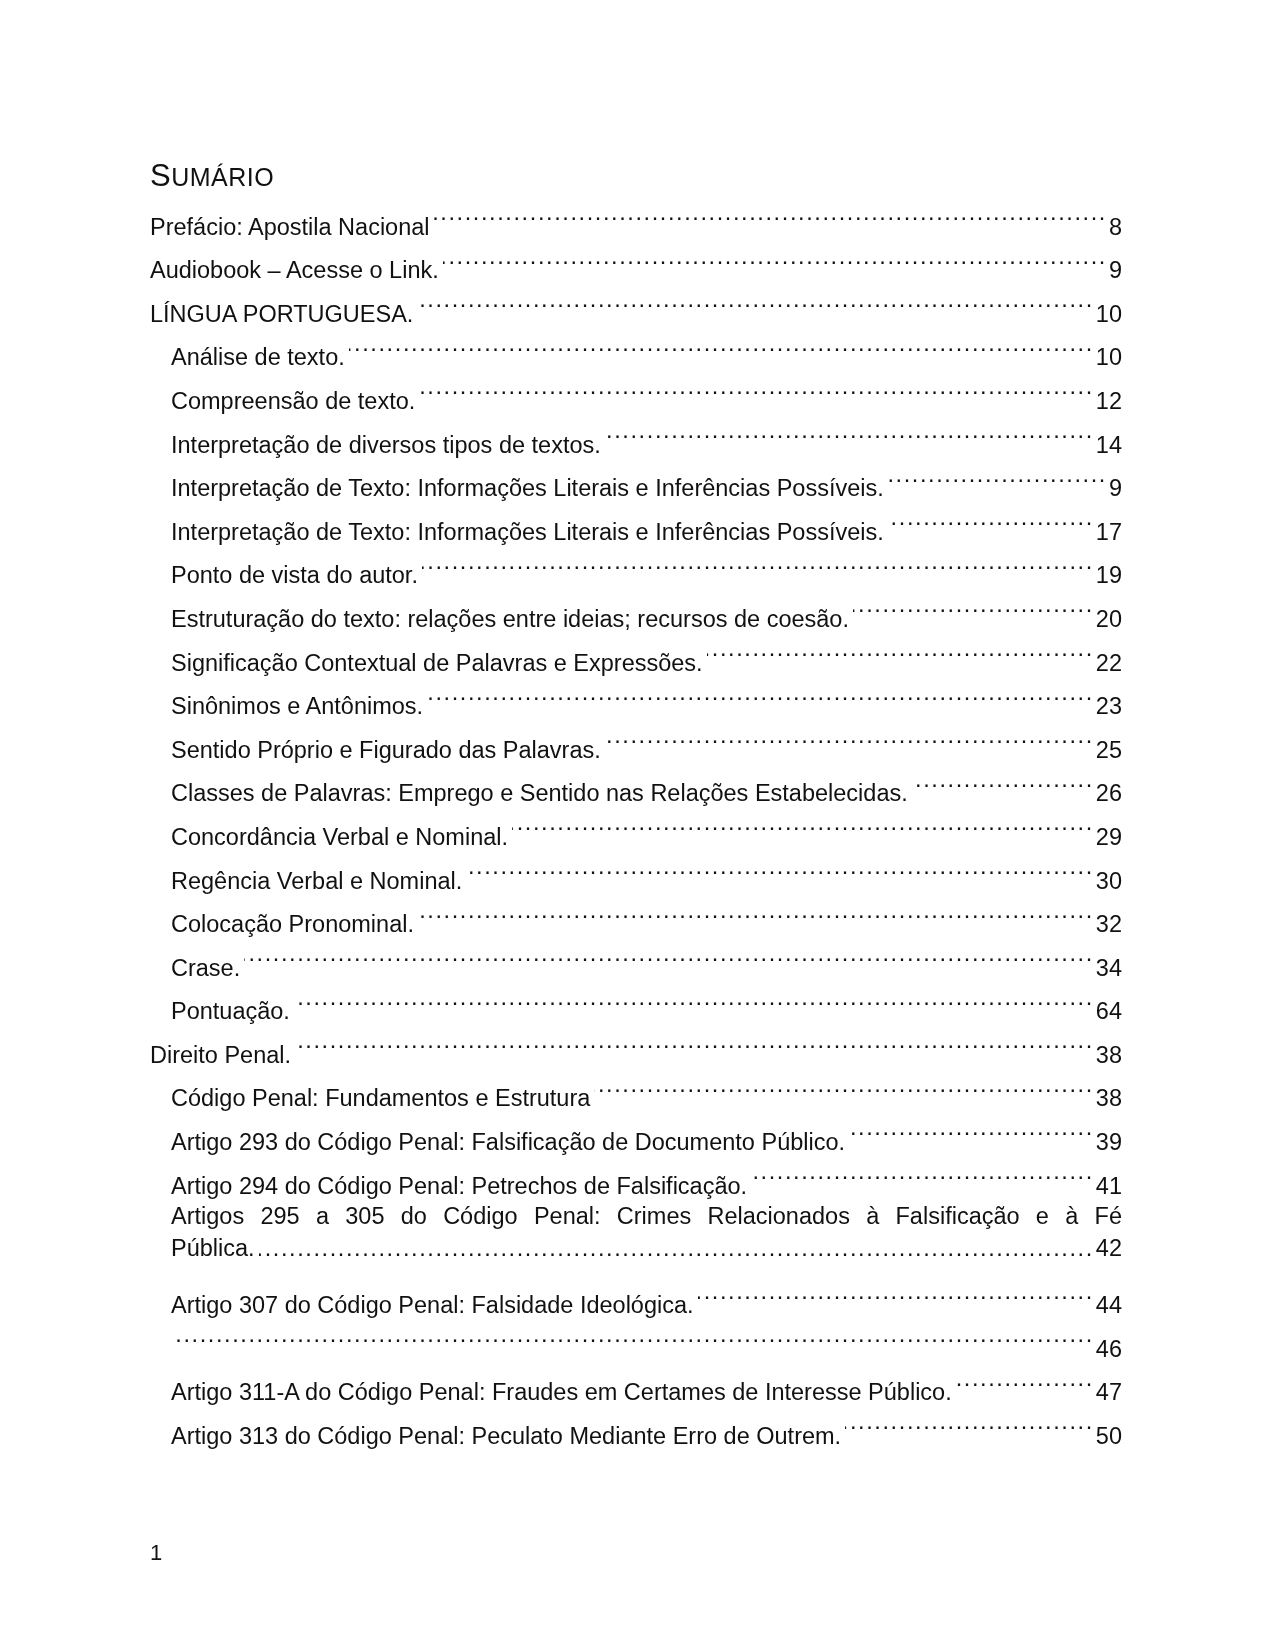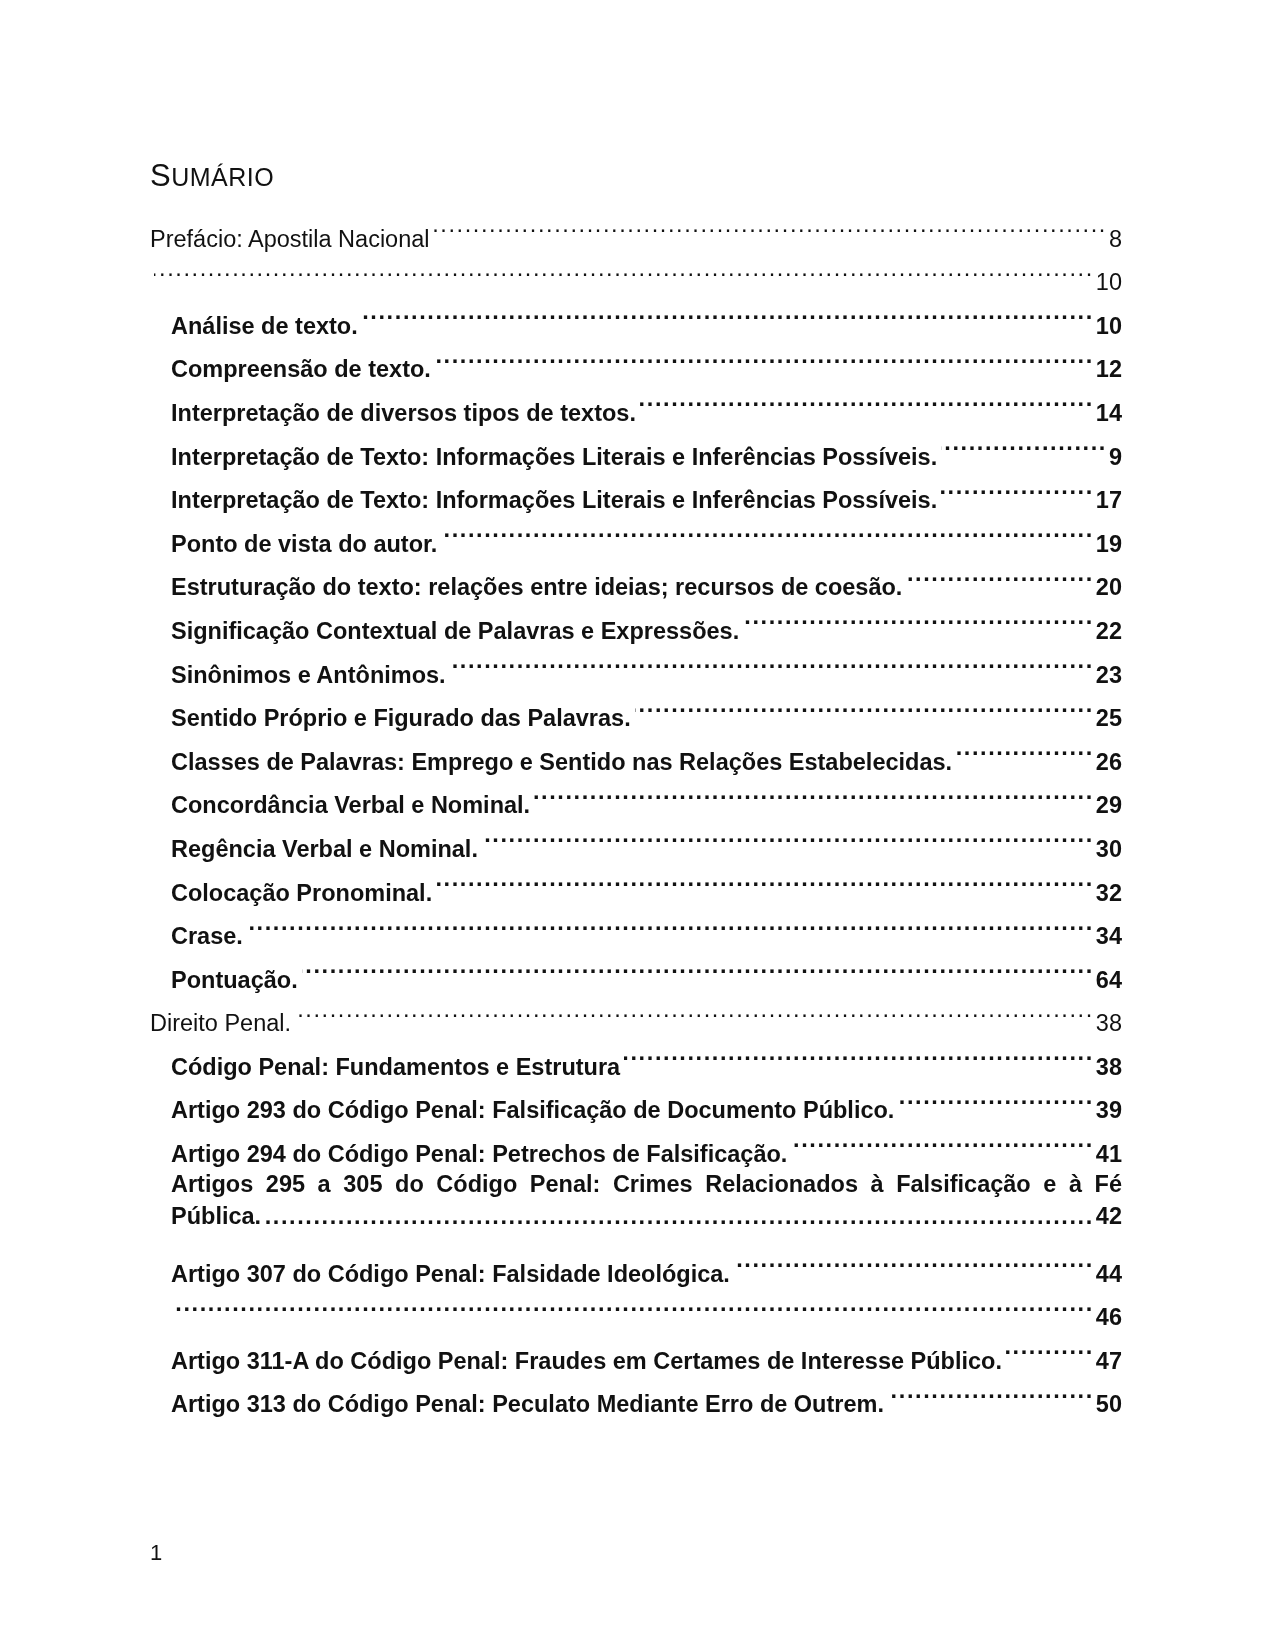--- a/index.html
+++ b/index.html
@@ -9,7 +9,7 @@
   .title { position: absolute; left: 150px; top: 158px; font-size: 31px; letter-spacing: 0.5px; }
   .title .cap { font-size: 31px; }
   .title .small { font-size: 25px; }
-  .toc { position: absolute; left: 150px; top: 203px; width: 972px; }
+  .toc { position: absolute; left: 150px; top: 191px; width: 972px; }
   .row { position: relative; display: flex; align-items: baseline; height: 43.6px; line-height: 43.6px;
          font-size: 23.5px; white-space: nowrap; }
   .row.indent { padding-left: 21px; font-weight: bold; }

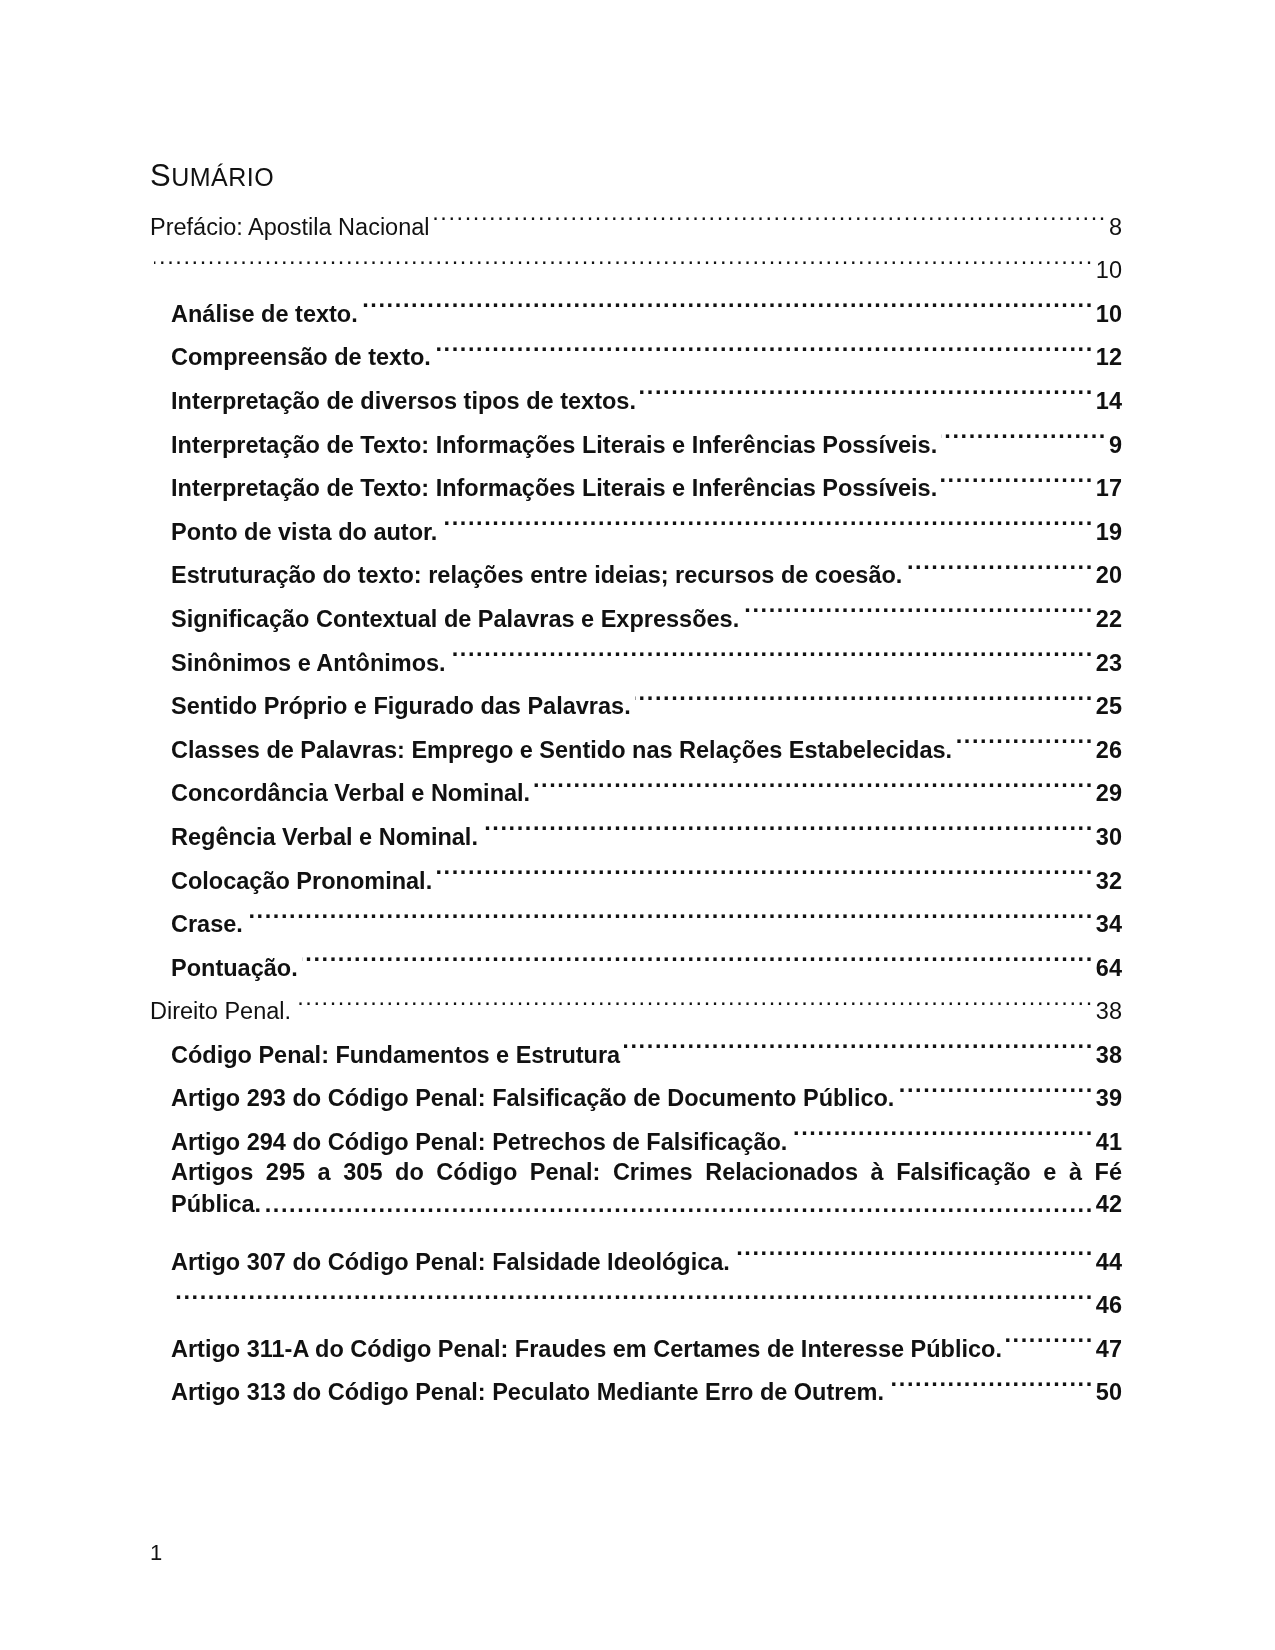--- a/index.html
+++ b/index.html
@@ -36,6 +36,11 @@
         <span class="label">Prefácio: Apostila Nacional </span>
         <span class="leader"></span>
         <span class="pg">8</span>
+      </div>
+    <div class="row">
+        <span class="label">Audiobook – Acesse o Link. </span>
+        <span class="leader"></span>
+        <span class="pg">9</span>
       </div>
     <div class="row">
         <span class="leader"></span>

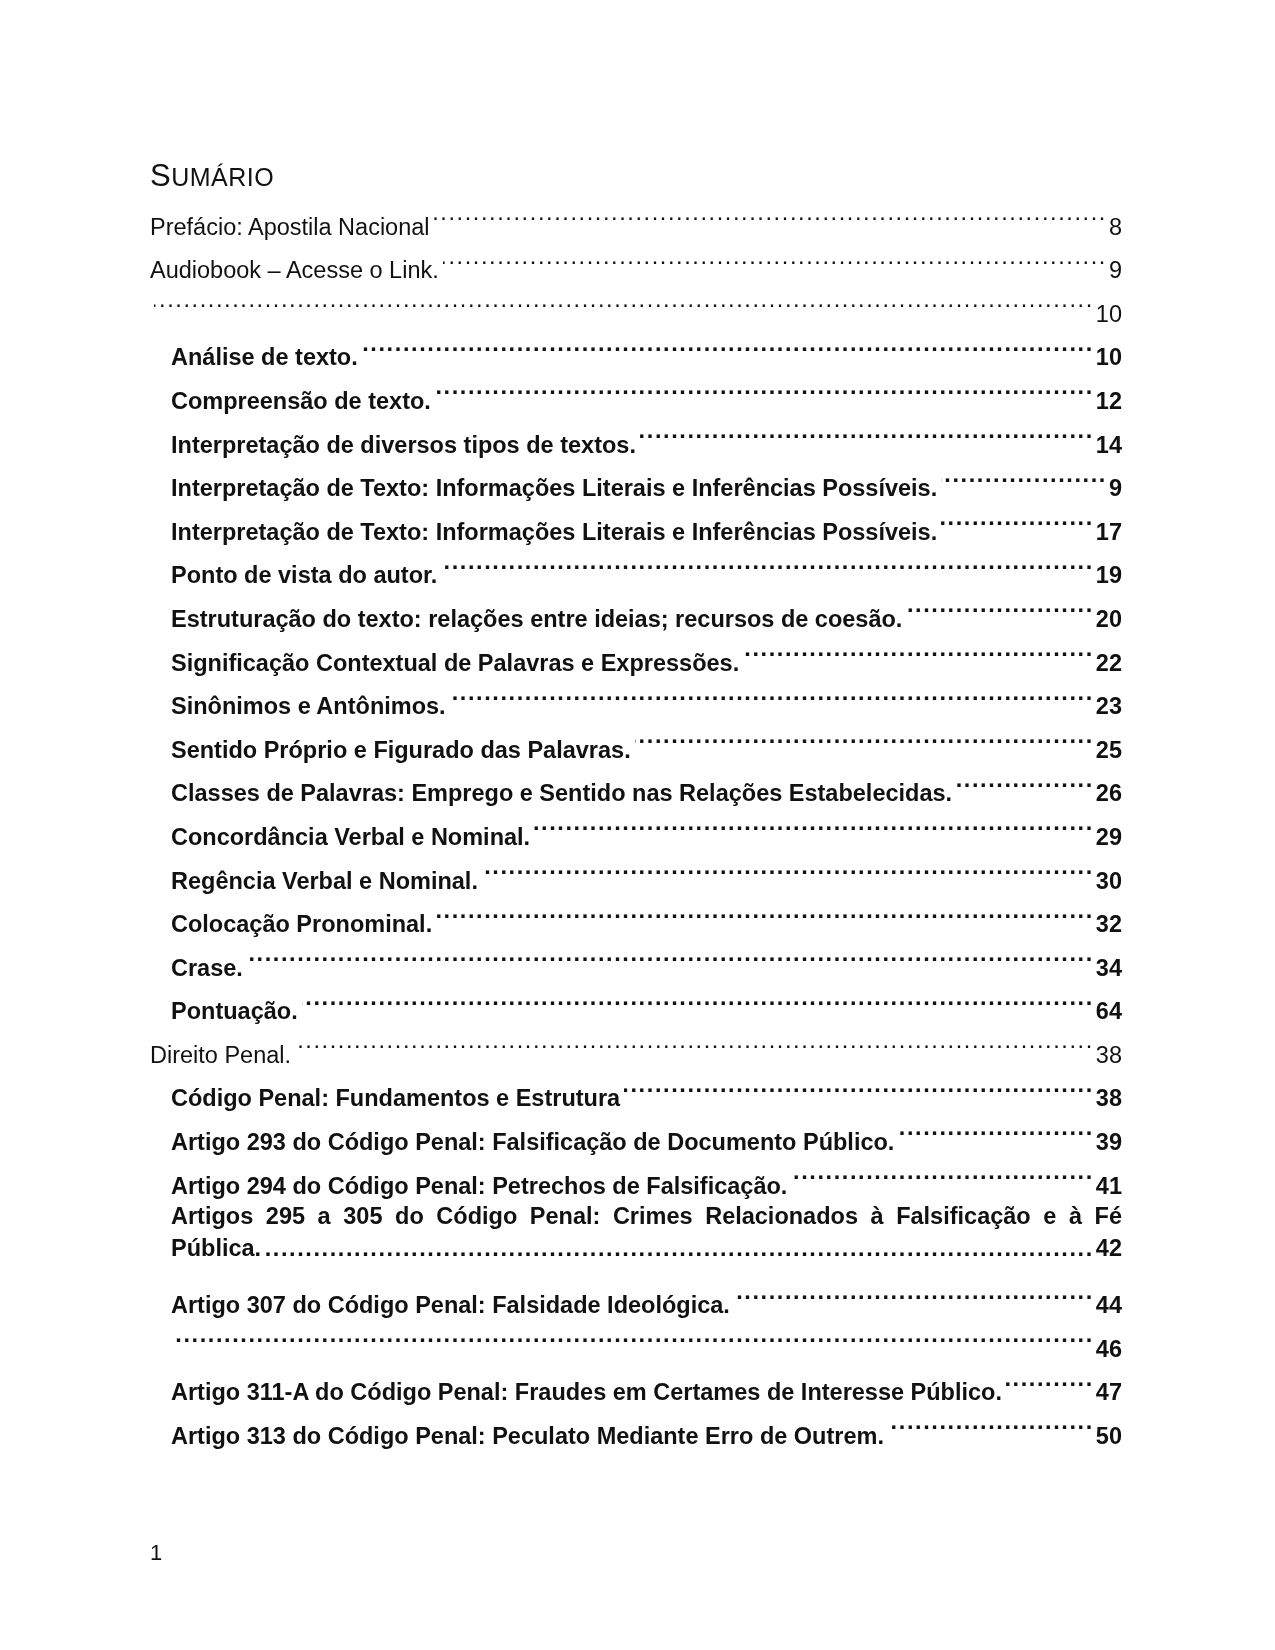--- a/index.html
+++ b/index.html
@@ -43,6 +43,7 @@
         <span class="pg">9</span>
       </div>
     <div class="row">
+        <span class="label">LÍNGUA PORTUGUESA. </span>
         <span class="leader"></span>
         <span class="pg">10</span>
       </div>

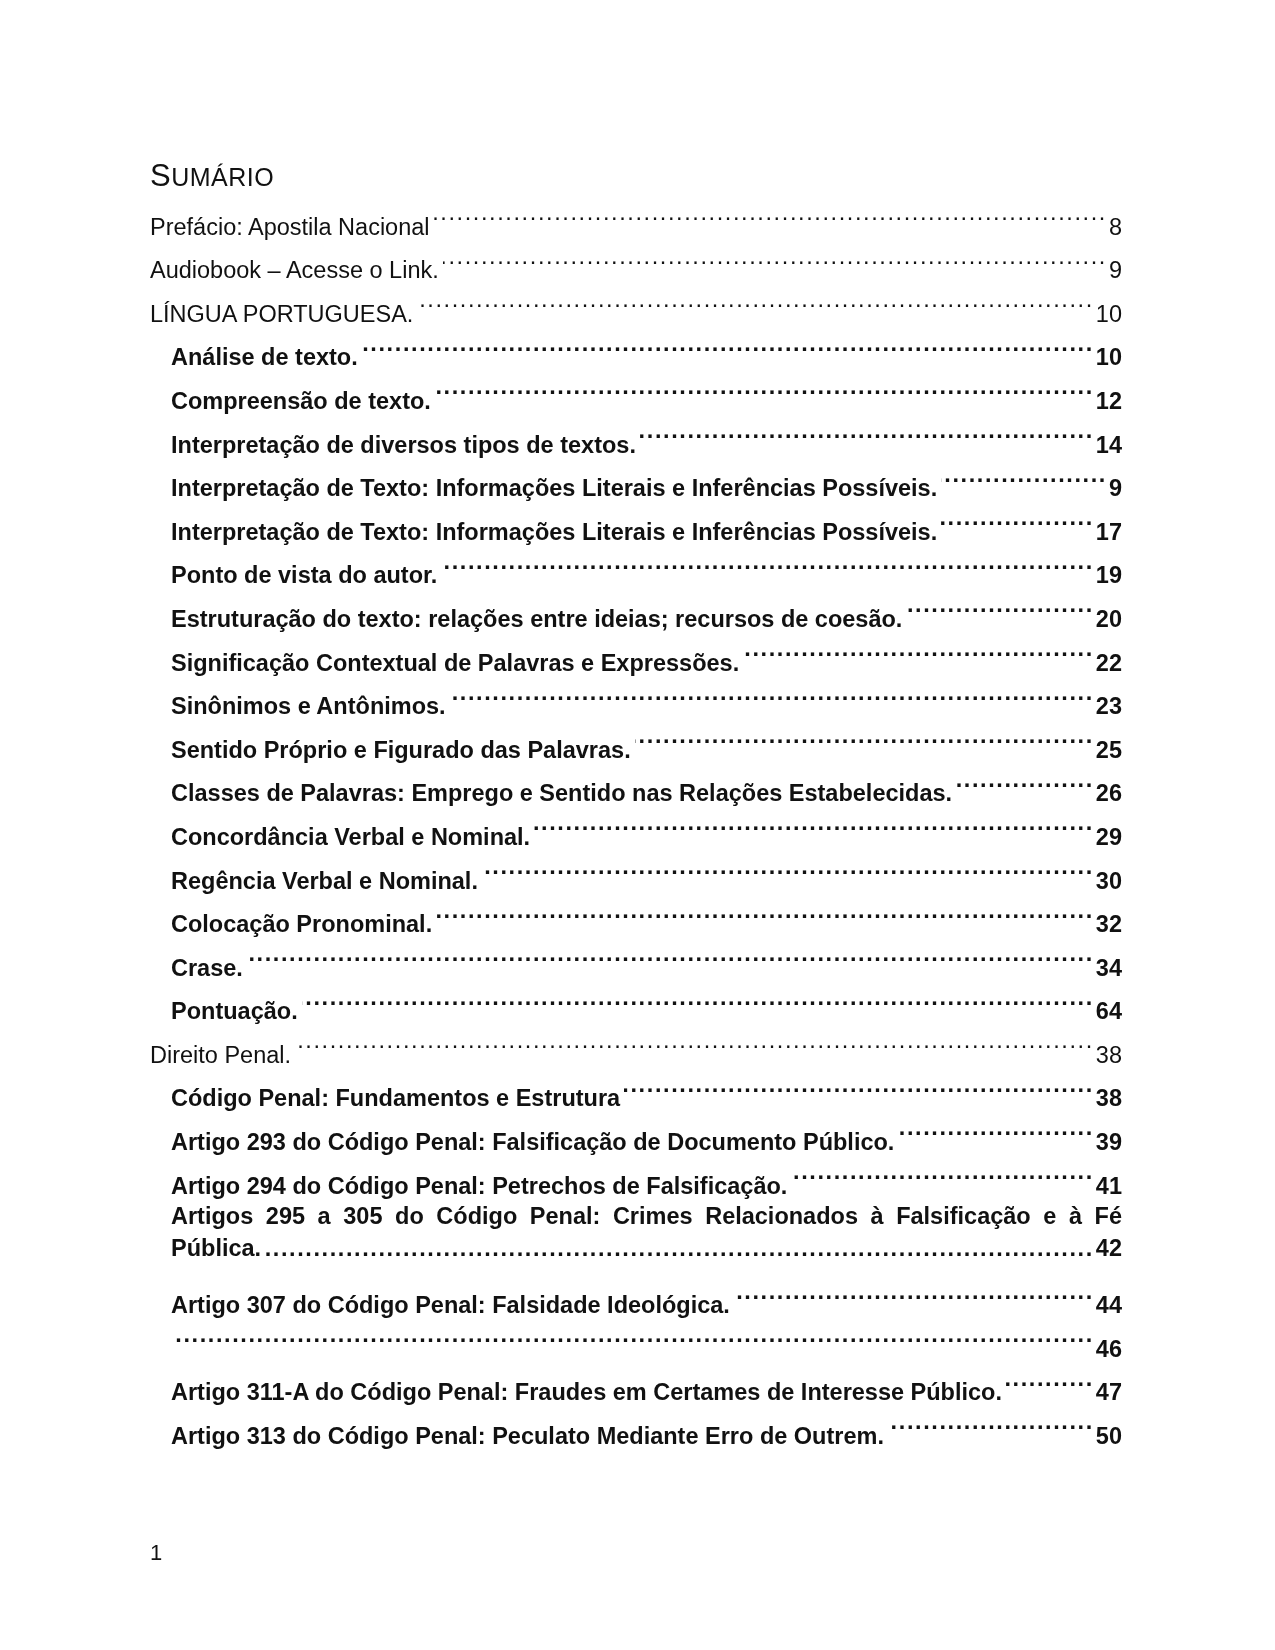--- a/index.html
+++ b/index.html
@@ -12,7 +12,7 @@
   .toc { position: absolute; left: 150px; top: 191px; width: 972px; }
   .row { position: relative; display: flex; align-items: baseline; height: 43.6px; line-height: 43.6px;
          font-size: 23.5px; white-space: nowrap; }
-  .row.indent { padding-left: 21px; font-weight: bold; }
+  .row.indent { padding-left: 21px; }
   .row .label { flex: 0 0 auto; }
   .row .leader { flex: 1 1 auto; overflow: hidden; margin: 0 2px 0 4px; position: relative; height: 100%; }
   .row .leader::before {

